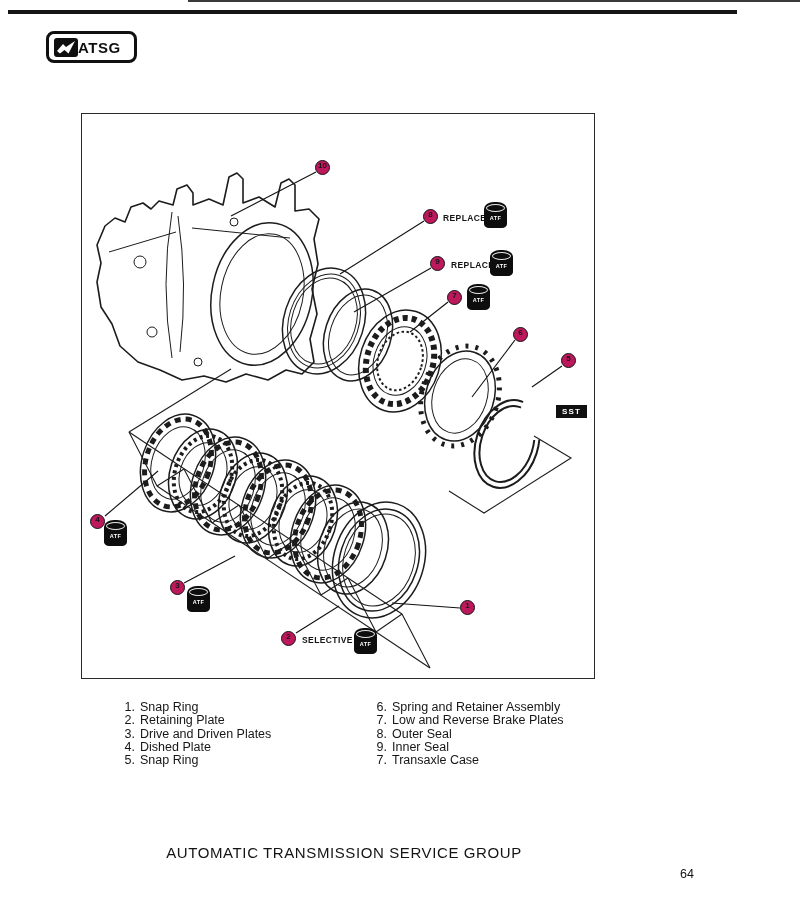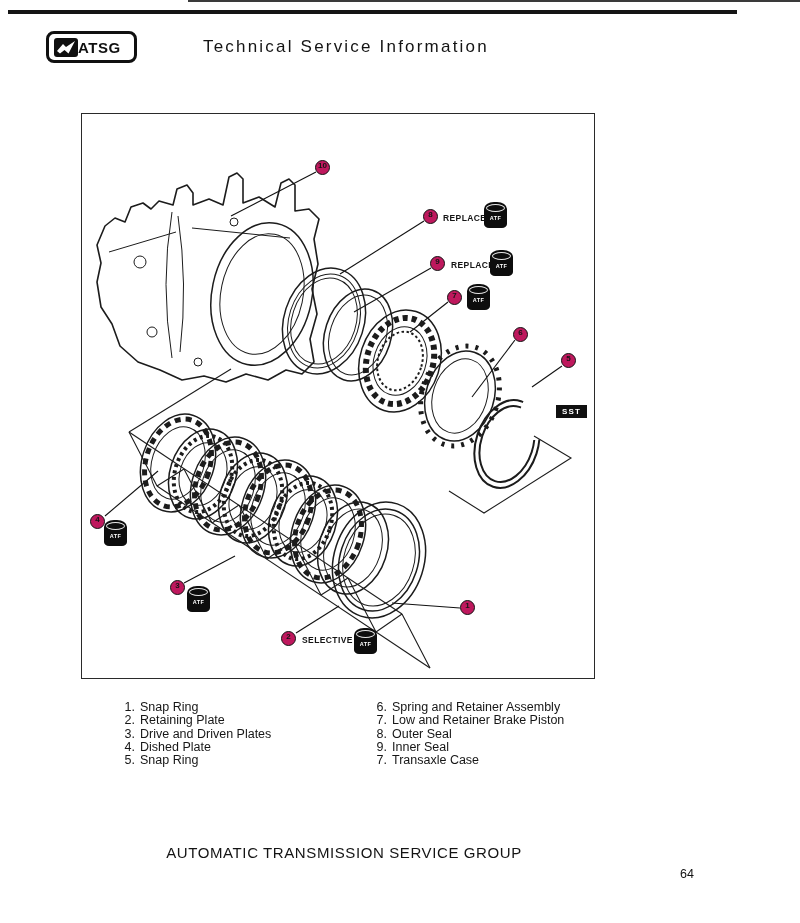--- a/index.html
+++ b/index.html
@@ -102,7 +102,6 @@
     <span class="logo-text">ATSG</span>
   </div>
 
-  <div class="header-title">Technical Service Information</div>
 
   <div class="diagram-box">
     <svg width="511" height="562" viewBox="0 0 511 562">

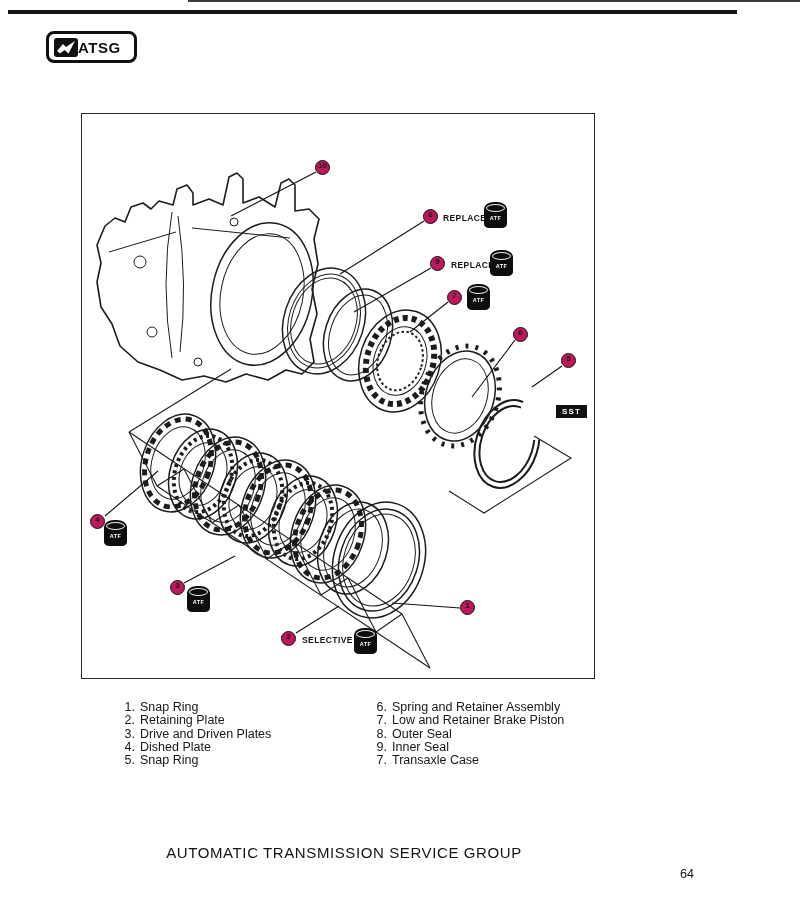--- a/index.html
+++ b/index.html
@@ -321,7 +321,7 @@
     </div>
     <div class="part-row">
       <span class="pnum">7.</span>
-        <span class="plabel">Low and Retainer Brake Piston</span>
+        <span class="plabel">Low and Reverse Brake Plates</span>
     </div>
     <div class="part-row">
       <span class="pnum">8.</span>

